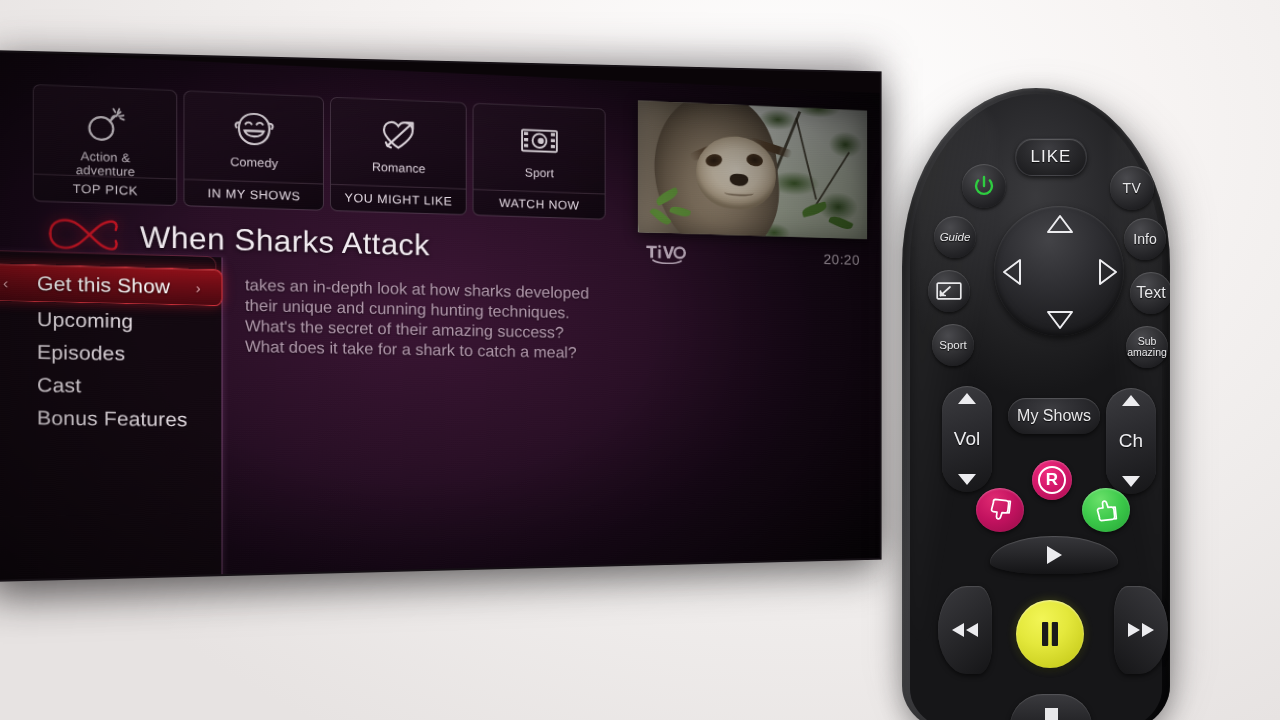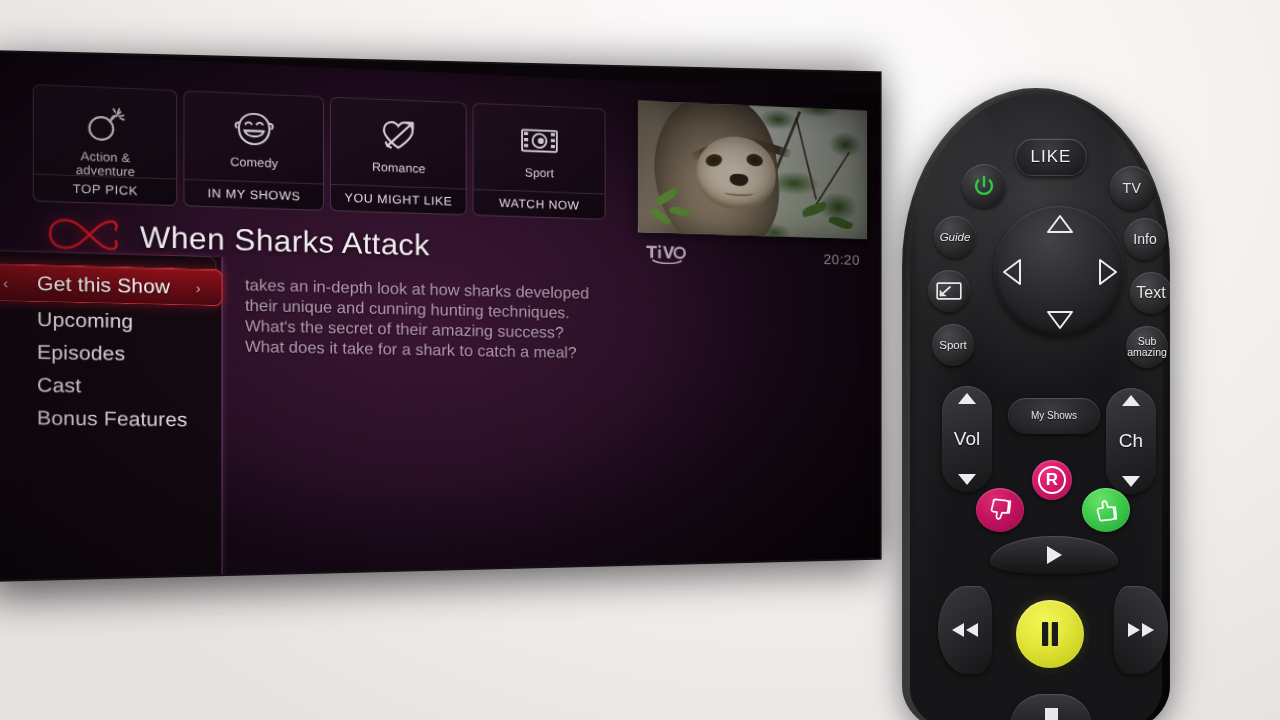--- a/index.html
+++ b/index.html
@@ -314,7 +314,7 @@
     background:radial-gradient(ellipse at 46% 28%, #3c3c40 0%, #2a2a2e 48%, #171719 100%);
     box-shadow:0 2px 4px rgba(0,0,0,.6), inset 0 1px 1px rgba(255,255,255,.18);
   }
-  #btn-myshows .btn-label{ font-size:10px; }
+  #btn-myshows .btn-label{ font-size:16px; }
 
   
   #btn-r{

